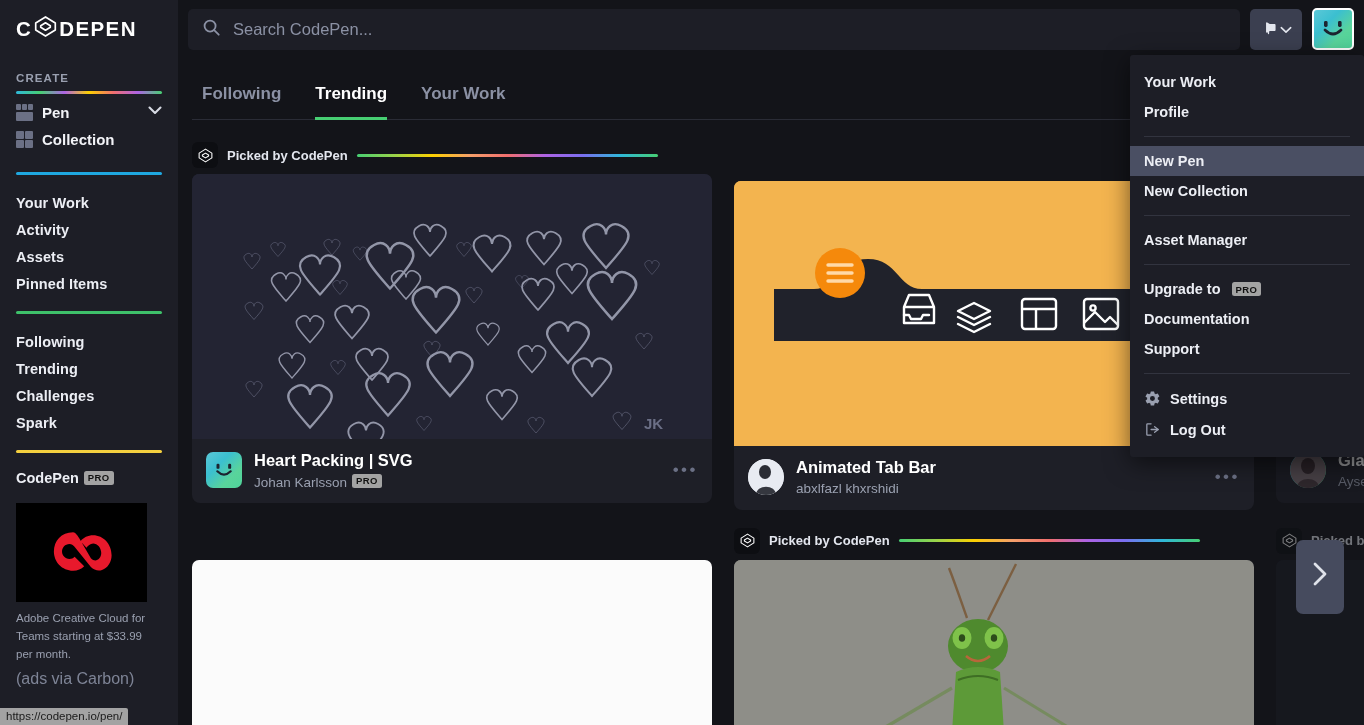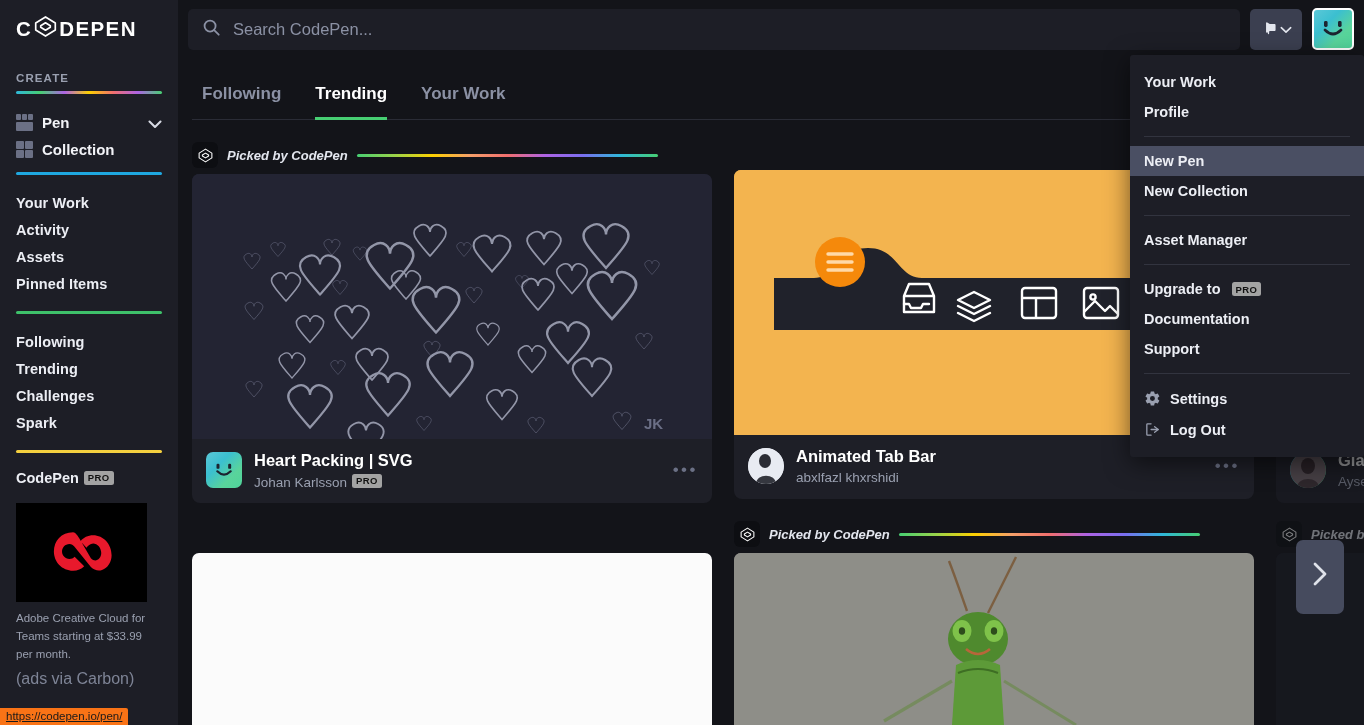--- a/index.html
+++ b/index.html
@@ -38,7 +38,7 @@
   .rule.yellow { background: #f4d03f; margin: 14px 0 14px 0; }
 
   .create-item {
-    display: flex; align-items: flex-end; gap: 9px;
+    display: flex; align-items: flex-start; gap: 9px;
     height: 27px; cursor: pointer;
   }
   .create-item .label { font-size: 15px; font-weight: 700; color: #f2f3f7; }

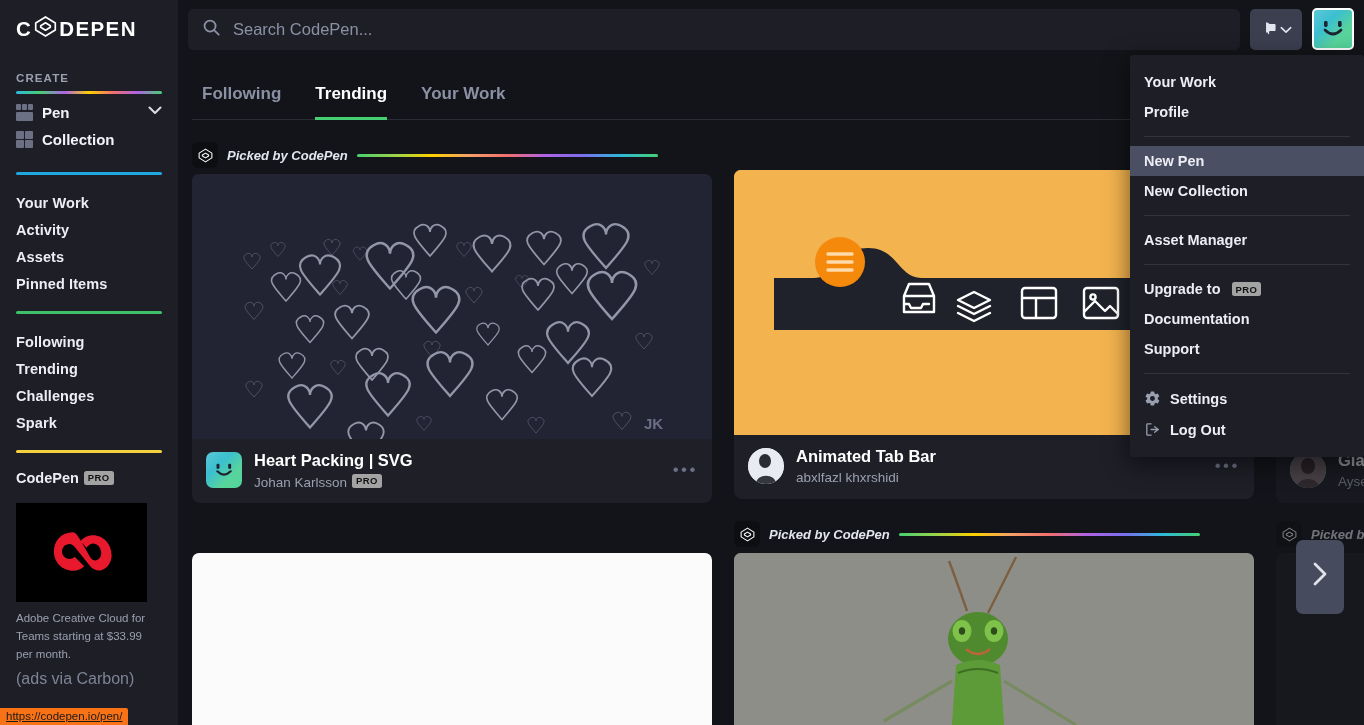--- a/index.html
+++ b/index.html
@@ -121,7 +121,7 @@
     width: 26px; height: 26px; border-radius: 6px; background: #0d0e12;
     display: flex; align-items: center; justify-content: center; margin-left: -14px;
   }
-  .picked .ptext { font-size: 13px; font-weight: 700; color: #e3e6ee; white-space: nowrap; font-style: italic; }
+  .picked .ptext { font-size: 13px; font-weight: 700; color: #e3e6ee; white-space: nowrap; }
   .picked .pline { flex: 1; height: 3px; border-radius: 2px; background: linear-gradient(90deg,#47cf73,#9bd44a,#fcd000,#f5a06a,#f16f6f,#ae63e4,#7a6ff0,#2fb8d9,#47cf73); }
 
   .pen-card { background: #1e1f27; border-radius: 8px; padding: 0; width: 520px; }

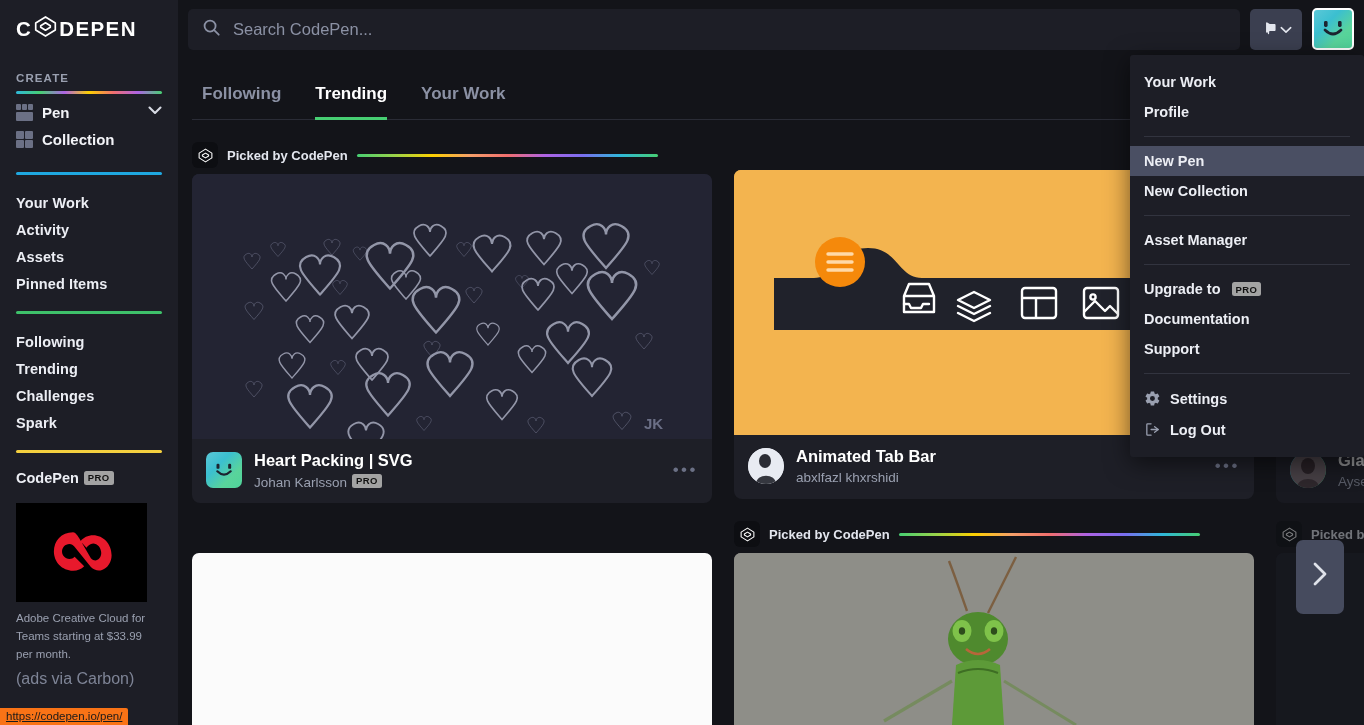--- a/index.html
+++ b/index.html
@@ -451,7 +451,7 @@
         </div>
 
         <div class="pen-wrap">
-          <div class="pen-card" style="margin-top:28px;">
+          <div class="pen-card" style="margin-top:39px;">
             <div class="thumb" style="background:#f3b44f;">
               <svg width="480" height="265" viewBox="0 0 480 265" style="display:block">
                 <rect width="480" height="265" fill="#f3b44f"></rect>

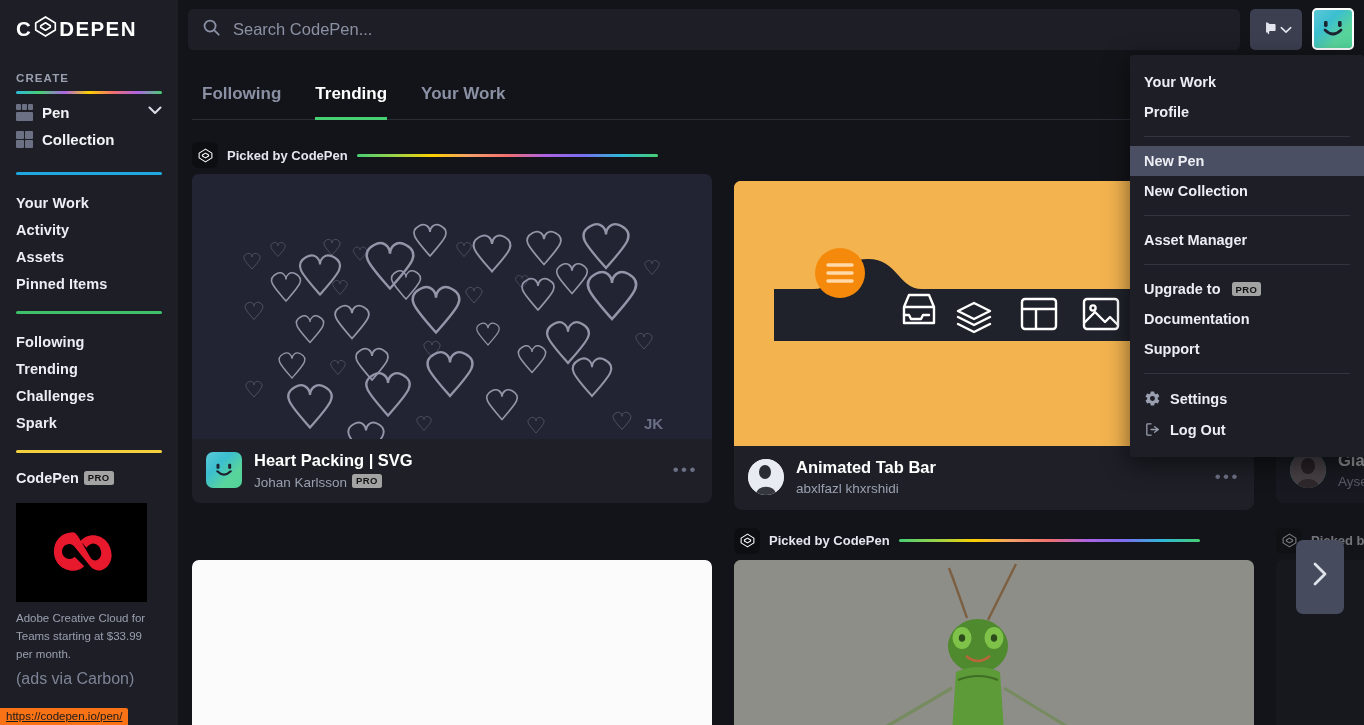--- a/index.html
+++ b/index.html
@@ -70,11 +70,10 @@
 
   .statusbar {
     position: absolute; left: 0; bottom: 0;
-    background: #f97316; color: #1a1a1a;
+    background: #a3a3a3; color: #1a1a1a;
     font-size: 11.5px; padding: 2px 6px 3px 6px;
     white-space: nowrap; border-top-right-radius: 2px;
     font-family: "Liberation Sans", sans-serif;
-    text-decoration: underline;
   }
 
   

